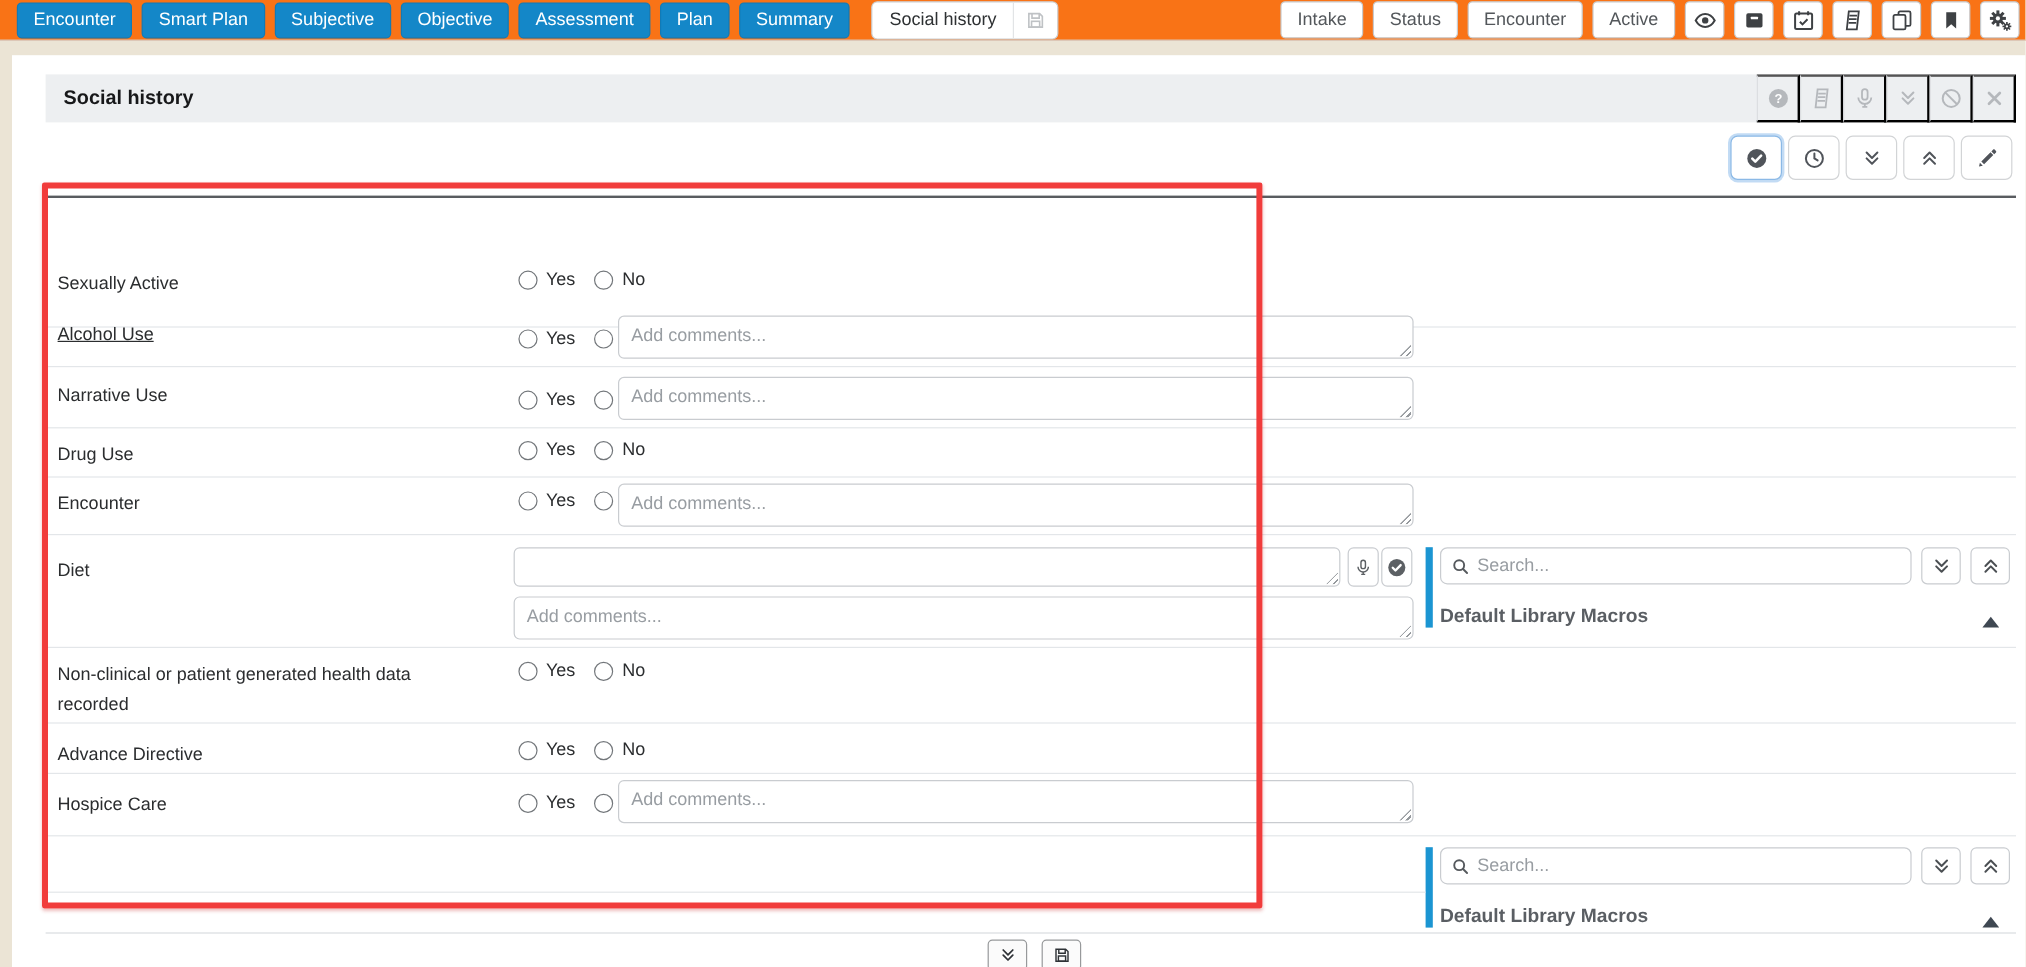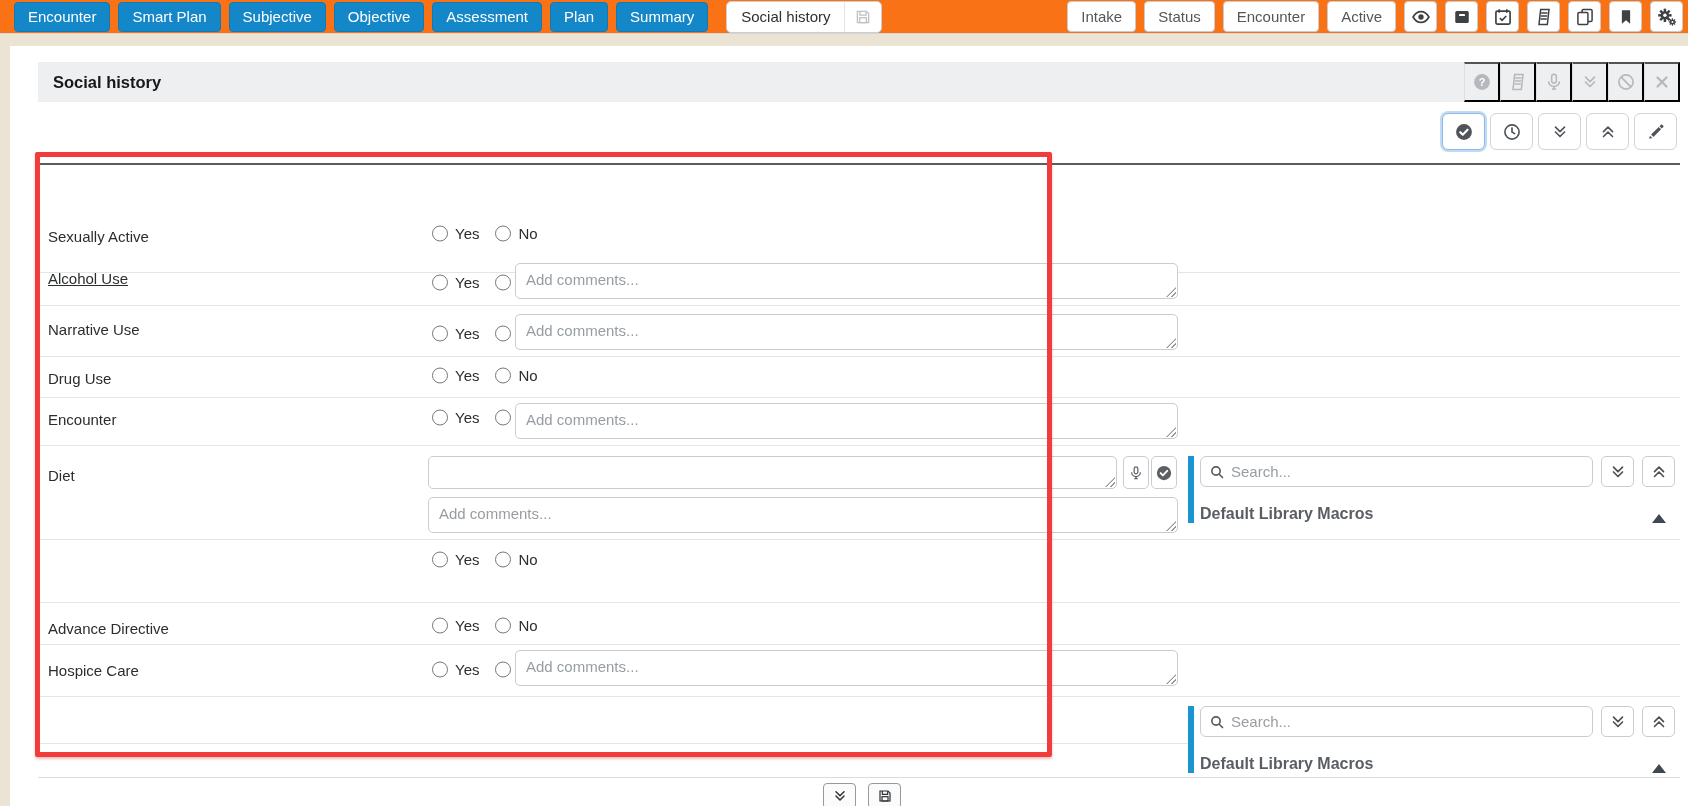--- a/index.html
+++ b/index.html
@@ -413,6 +413,7 @@
   </div>
 
   <div class="row" style="top:494px;height:63px;">
+    <span class="rlabel" style="top:10px;width:350px;">Non-clinical or patient generated health data recorded</span>
     <div class="radios" style="top:19px;">
       <label class="radio-opt">
           <input type="radio" name="nonclinical" style="">

